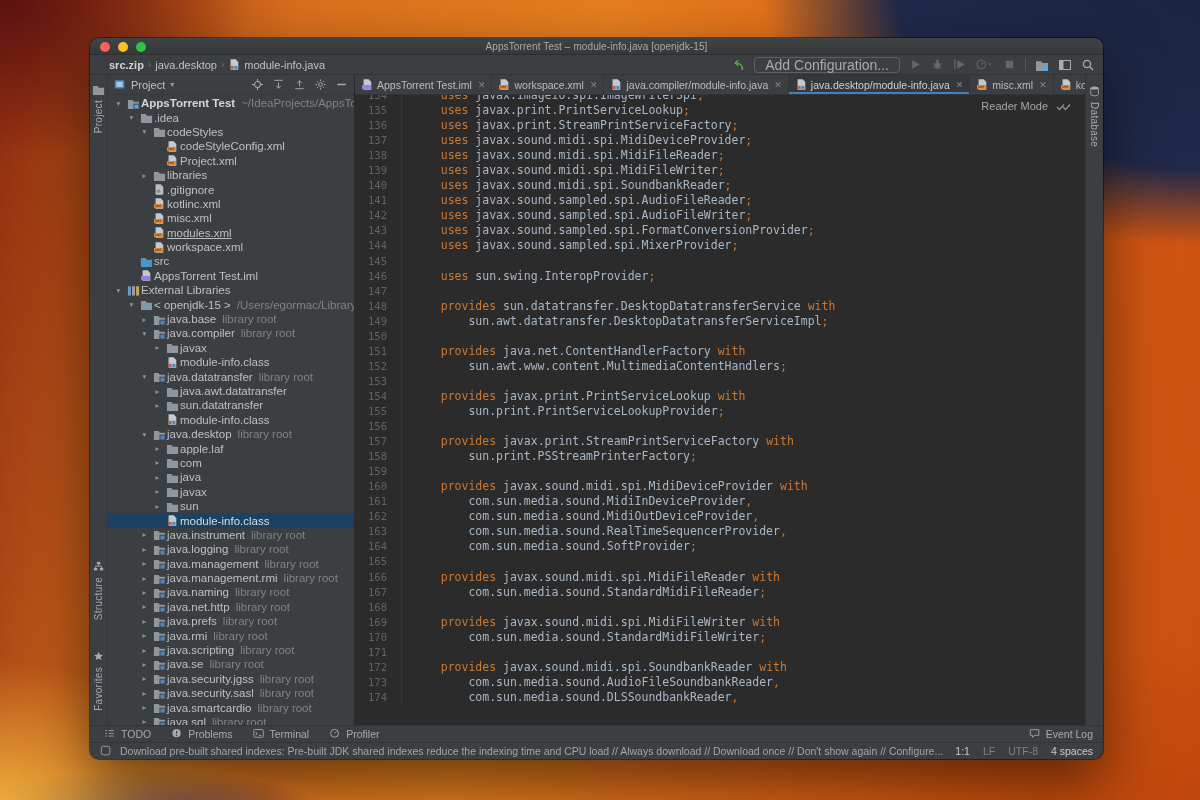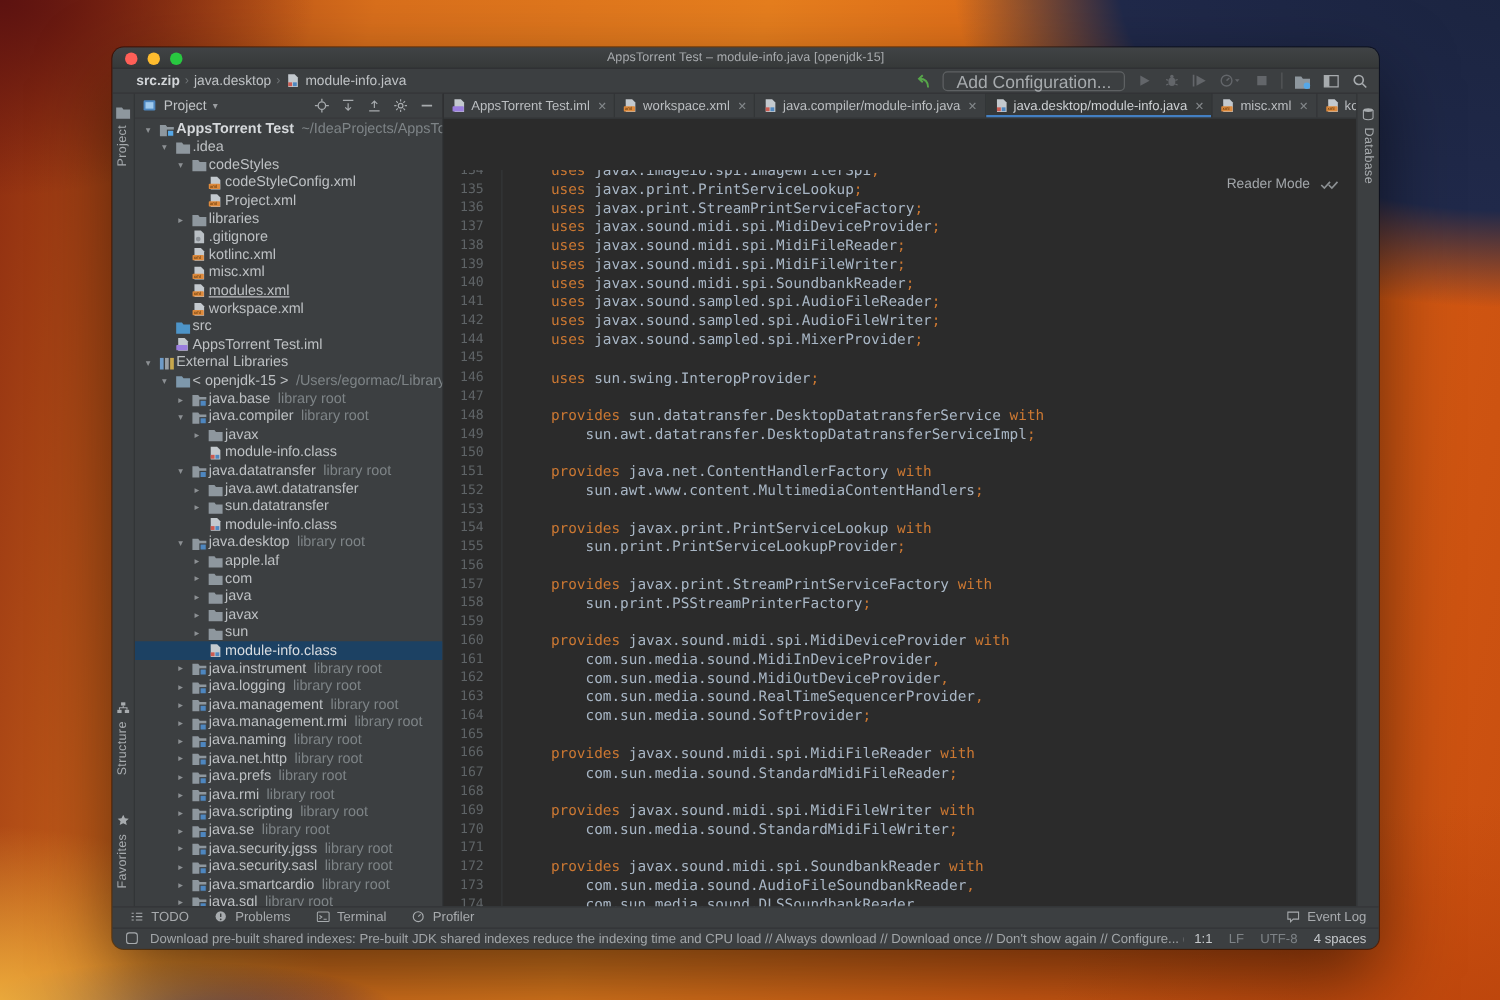--- a/index.html
+++ b/index.html
@@ -84,7 +84,7 @@
   .tab.active { background:#353839; box-shadow:inset 0 -2px 0 #437FC2; color:#CDD0D3; }
   .tab .x { color:#83878A; font-size:9px; margin-left:2px; }
 
-  .editor-body { flex:1; position:relative; overflow:hidden;margin-top:41px; }
+  .editor-body { flex:1; position:relative; overflow:hidden; }
   .code { position:relative; margin-top:-7px; }
   .code::after { content:''; position:absolute; left:46px; top:0; bottom:0; width:1px; background:#353739; }
   .cline { display:flex; height:15.05px; font-family:"DejaVu Sans Mono", monospace; font-size:11.5px; }

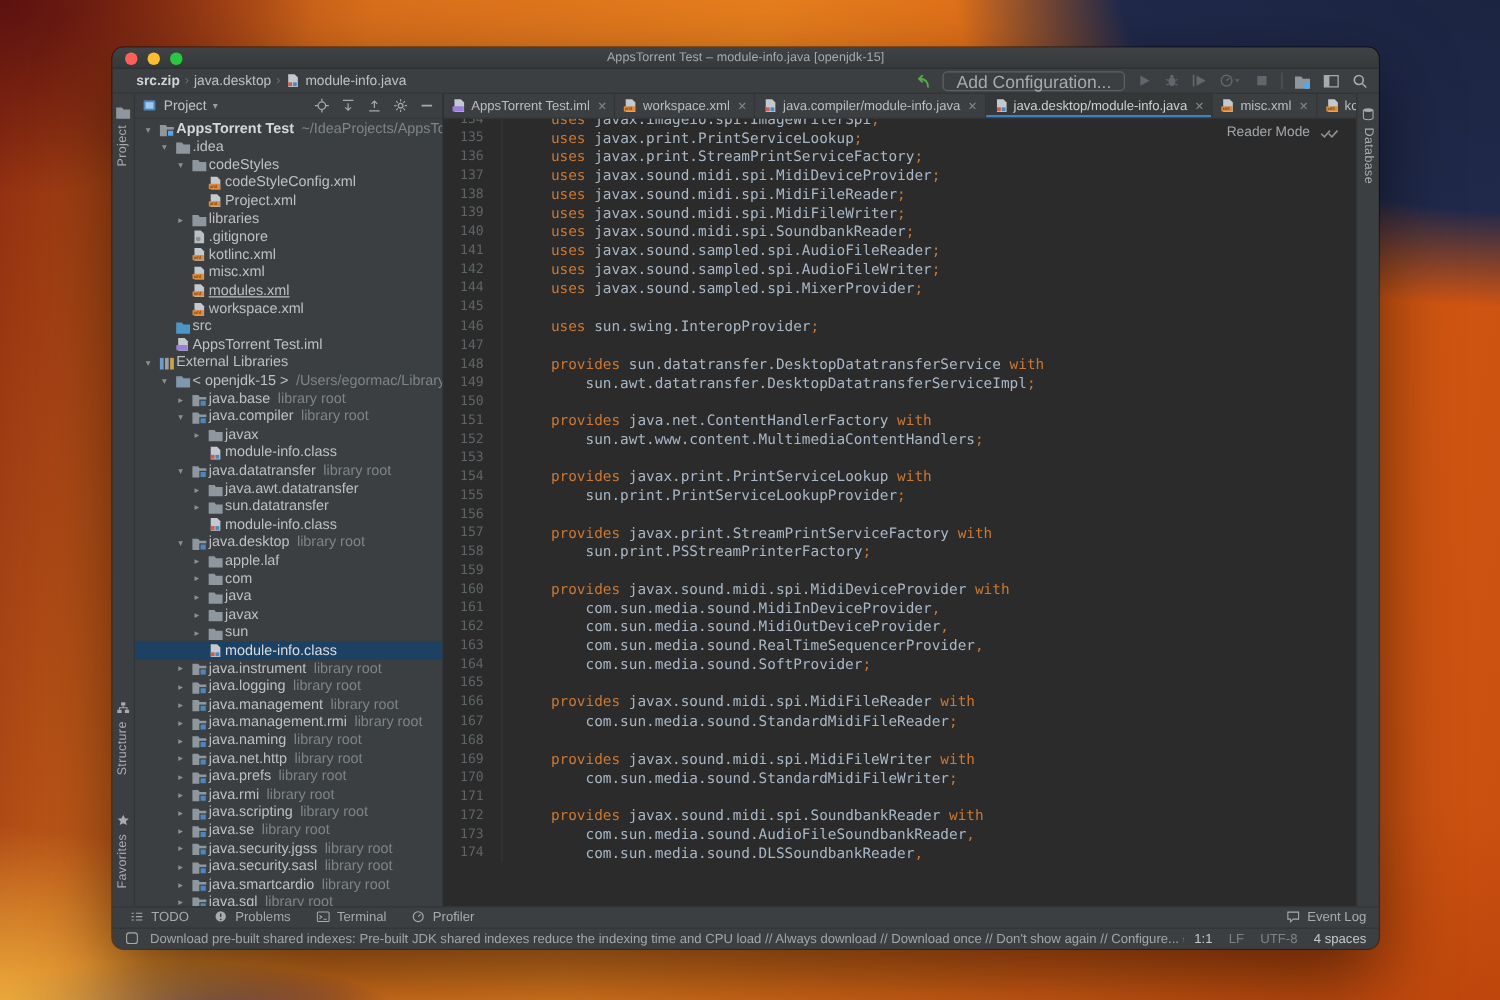--- a/index.html
+++ b/index.html
@@ -833,6 +833,10 @@
               <div class="cline">
                 <span class="ln">142</span>
                 <span class="ct">    <span class="kw">uses</span> javax.sound.sampled.spi.AudioFileWriter<span class="kw">;</span></span>
+              </div>
+              <div class="cline">
+                <span class="ln">143</span>
+                <span class="ct">    <span class="kw">uses</span> javax.sound.sampled.spi.FormatConversionProvider<span class="kw">;</span></span>
               </div>
               <div class="cline">
                 <span class="ln">144</span>

